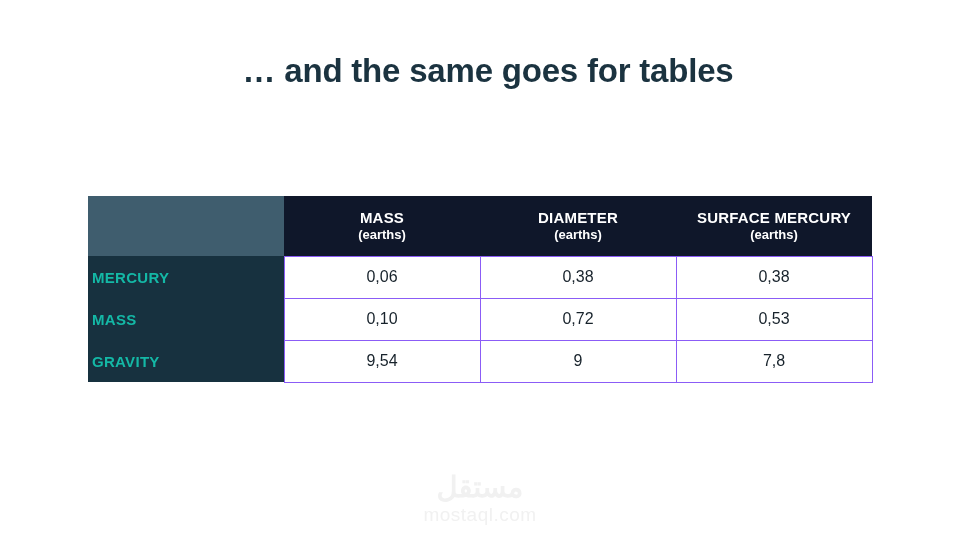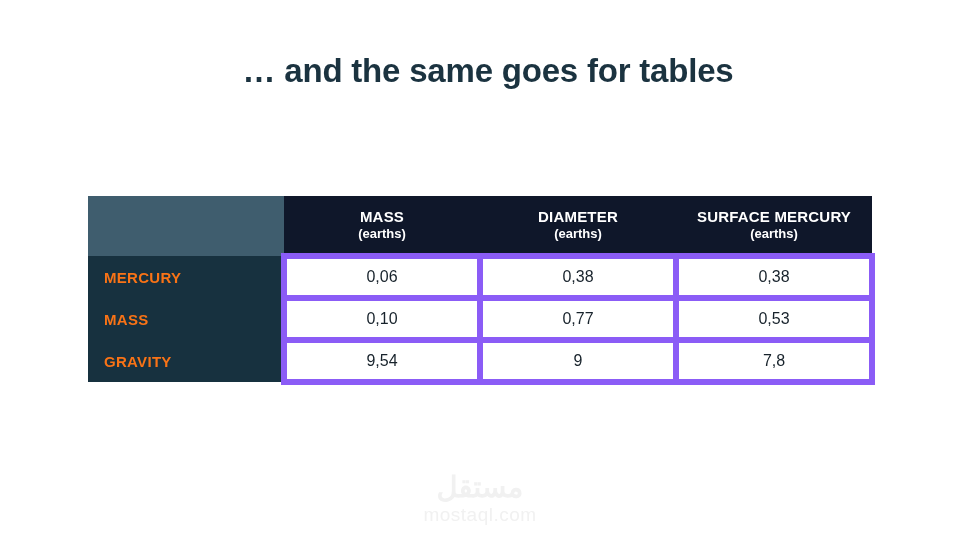--- a/index.html
+++ b/index.html
@@ -89,13 +89,13 @@
 
   td.row-label {
     background: #17313f;
-    color: #f97316;
+    color: #14b8a6;
     font-size: 15px;
     font-weight: bold;
     letter-spacing: 0.3px;
     text-align: left;
     vertical-align: middle;
-    padding-left: 16px;
+    padding-left: 4px;
     border: none;
   }
 

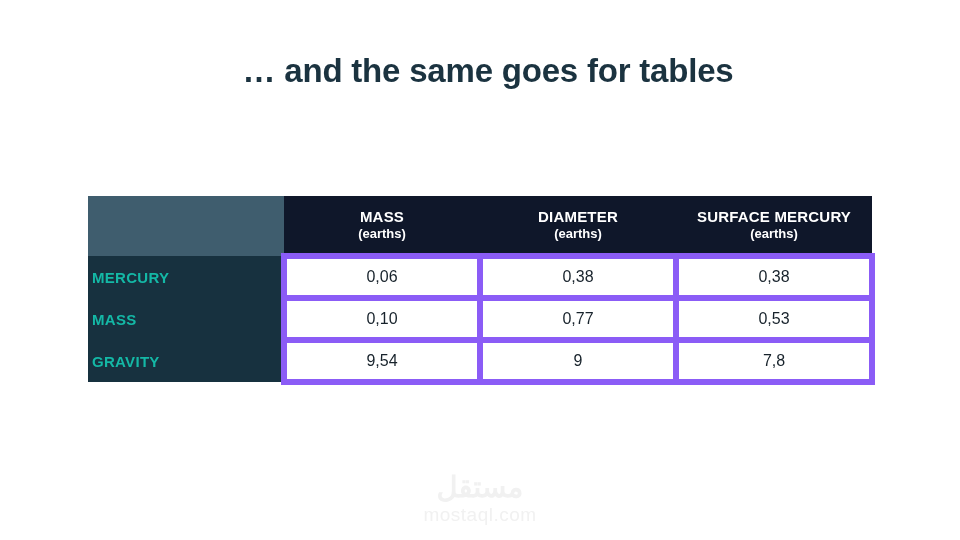--- a/index.html
+++ b/index.html
@@ -106,7 +106,7 @@
     font-weight: normal;
     text-align: center;
     vertical-align: middle;
-    border: 6px solid #8b5cf6;
+    border: 1px solid #8b5cf6;
     padding: 0 4px;
   }
 

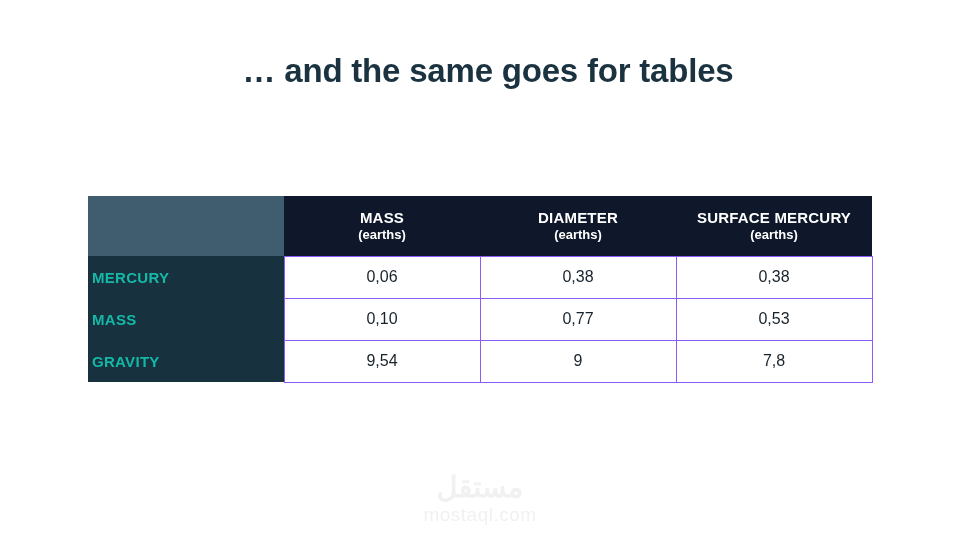--- a/index.html
+++ b/index.html
@@ -186,7 +186,7 @@
         <tr>
           <td class="row-label">MASS</td>
           <td class="data-cell">0,10</td>
-          <td class="data-cell">0,77</td>
+          <td class="data-cell">0,72</td>
           <td class="data-cell">0,53</td>
         </tr>
 

